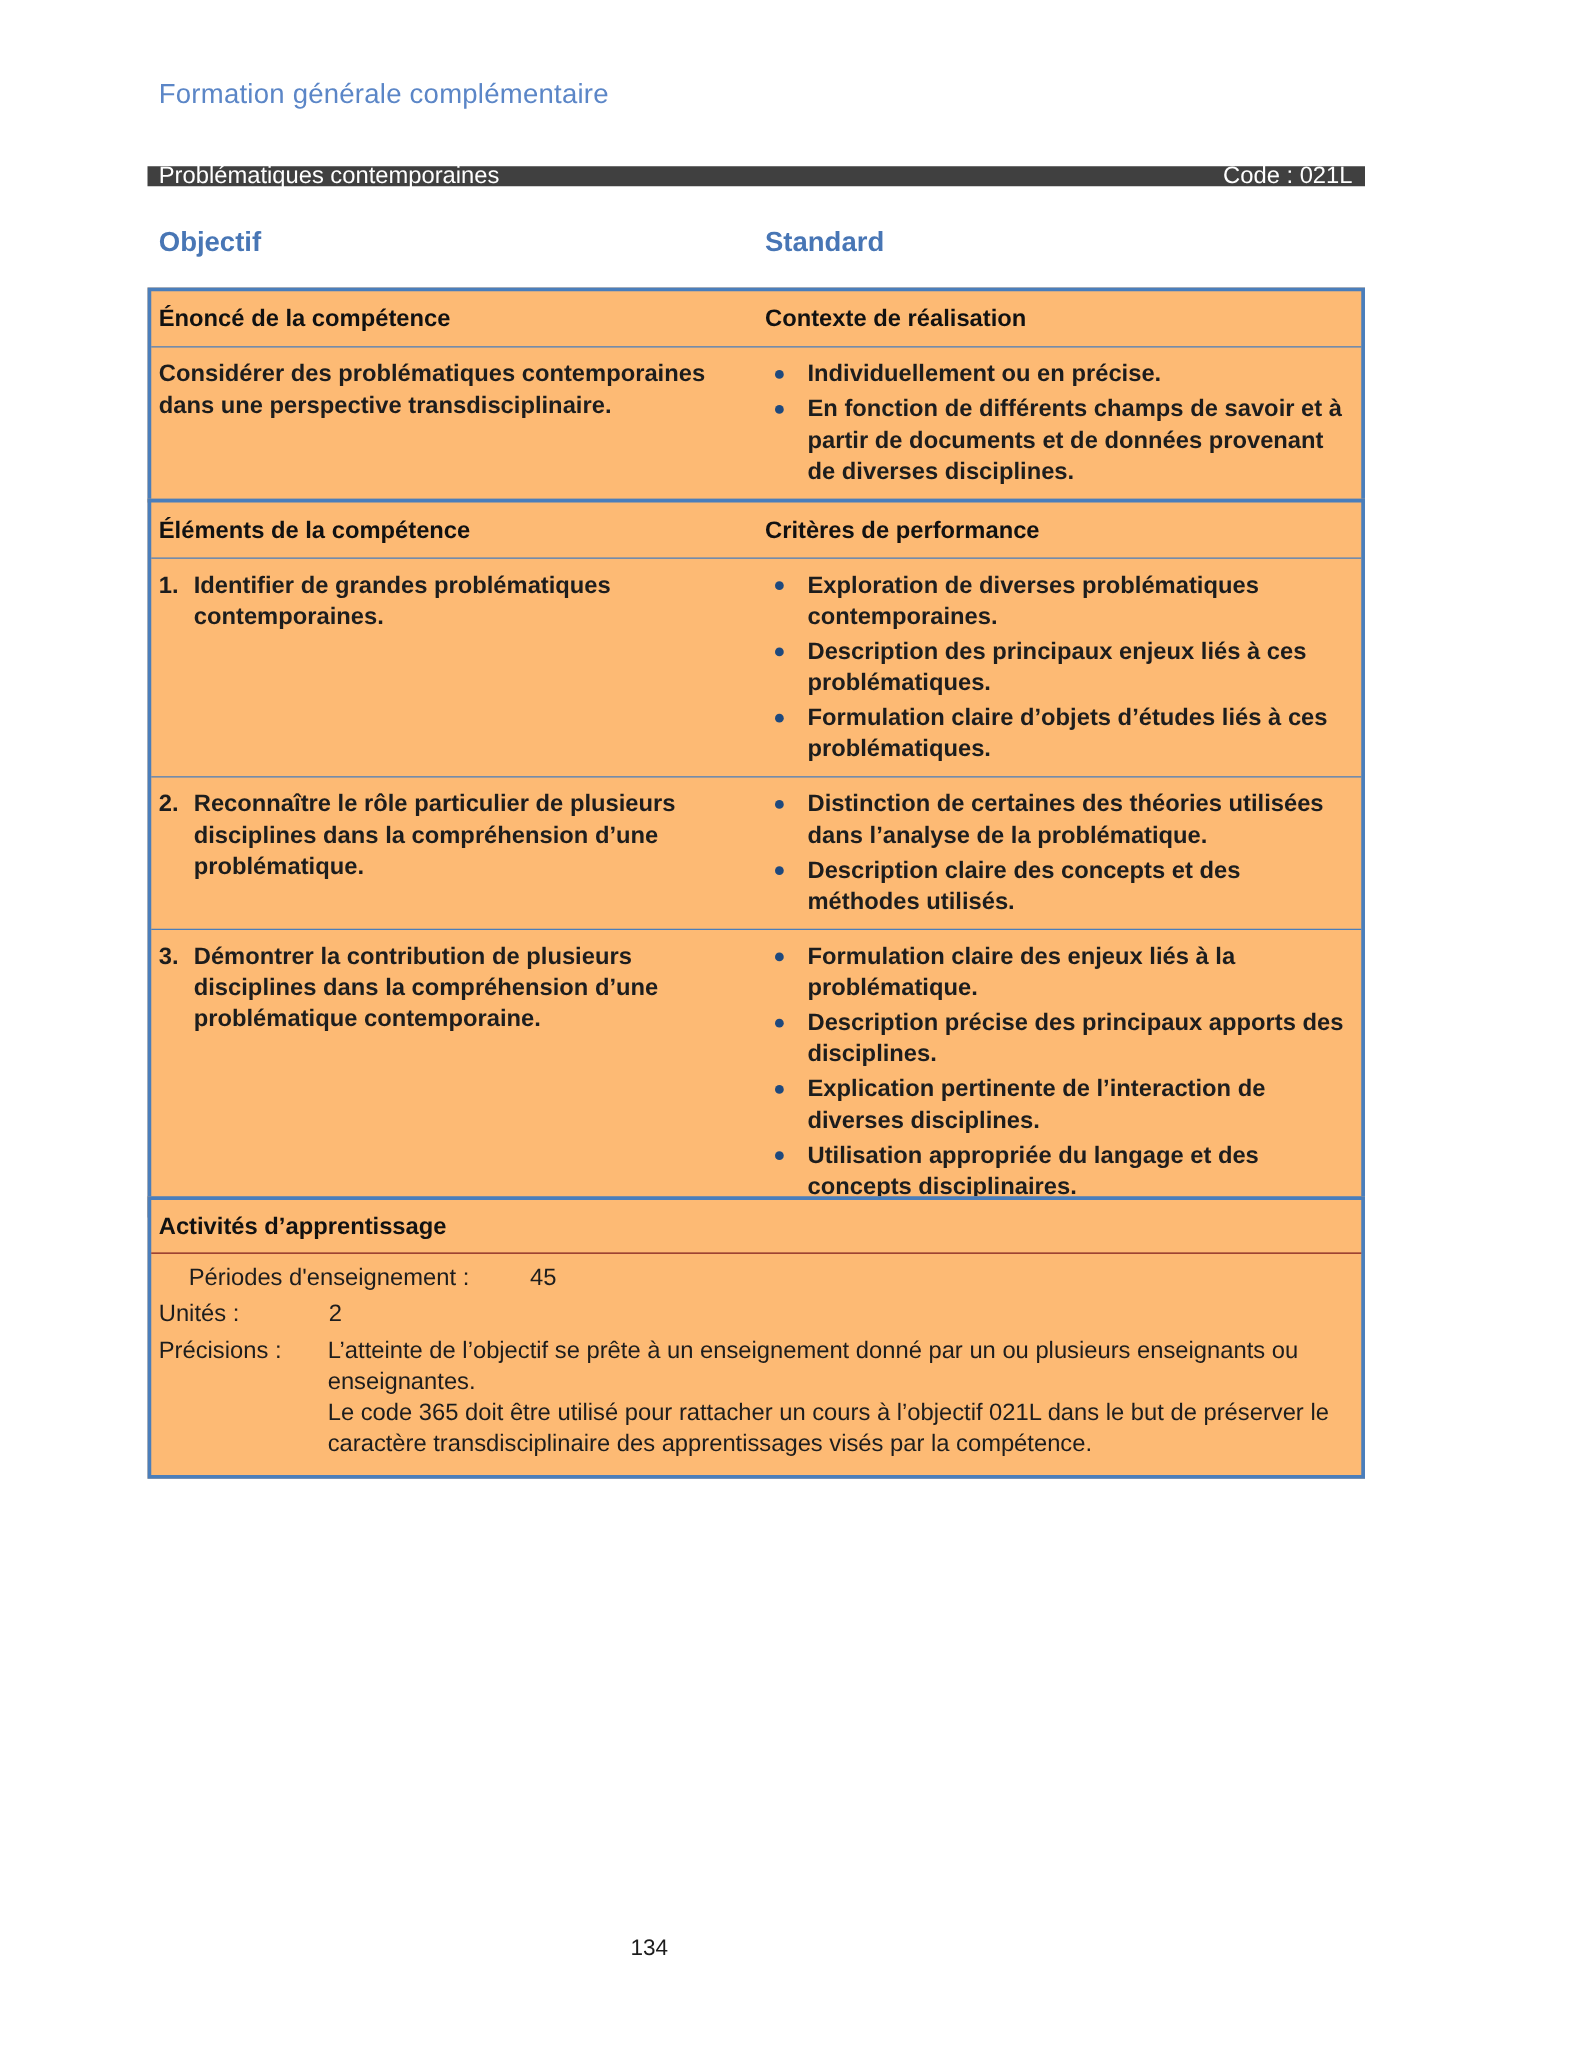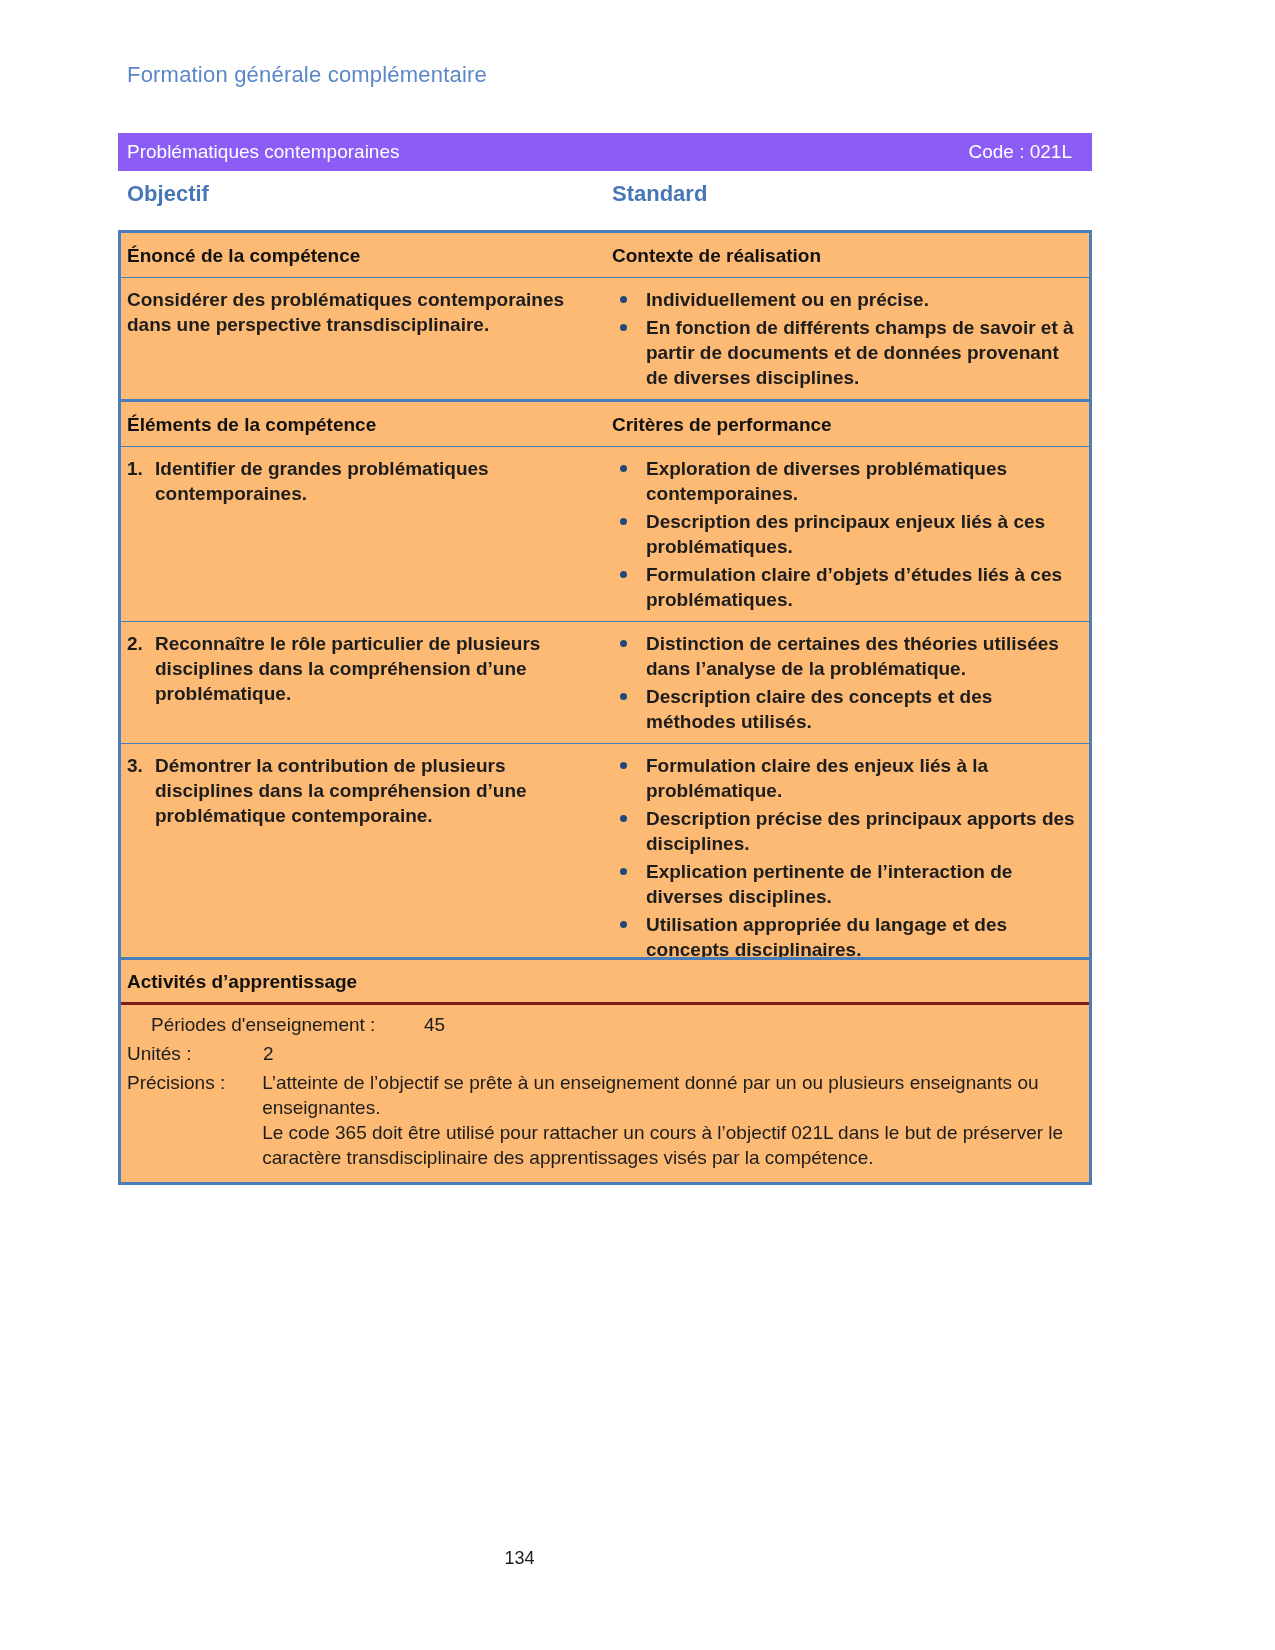--- a/index.html
+++ b/index.html
@@ -17,9 +17,9 @@
 
   
   .banner{
-    left:118px;top:133px;width:974px;height:38px;background:#8b5cf6;
+    left:118px;top:133px;width:974px;height:16px;background:#404040;
     color:#ffffff;display:flex;justify-content:space-between;align-items:center;
-    box-sizing:border-box;padding:0 20px 0 9px;font-size:19px;
+    box-sizing:border-box;padding:0 10px 0 9px;font-size:19px;
   }
 
   

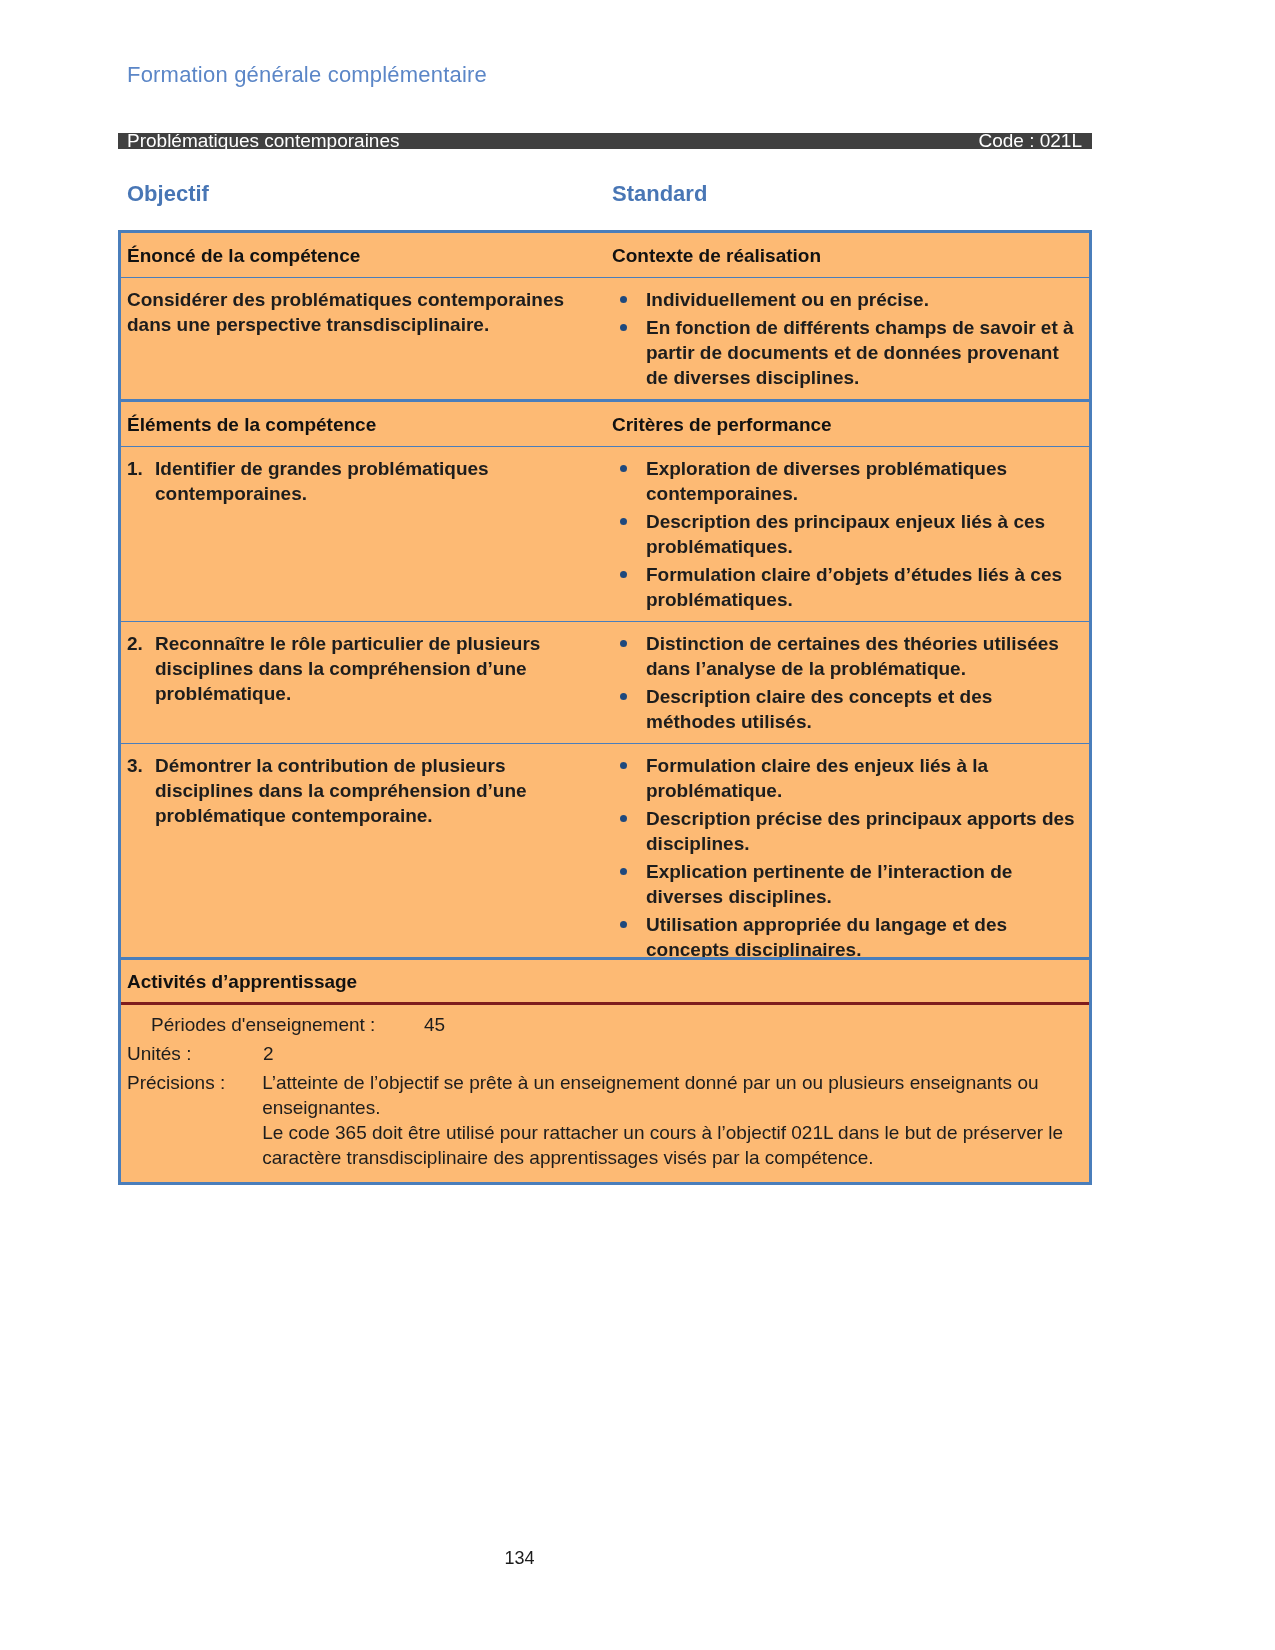--- a/index.html
+++ b/index.html
@@ -69,7 +69,7 @@
   #table3{top:957px;}
   #table3 .hdr-single{
     font-weight:bold;font-size:19px;color:#111;padding:11px 10px 9px 6px;
-    border-bottom:3px solid #7f1d1d;
+    border-bottom:1px solid #7f1d1d;
   }
   .act-body{padding:7px 10px 12px 6px;font-size:19px;line-height:25px;}
   .act-line{margin:0 0 4px 0;}

